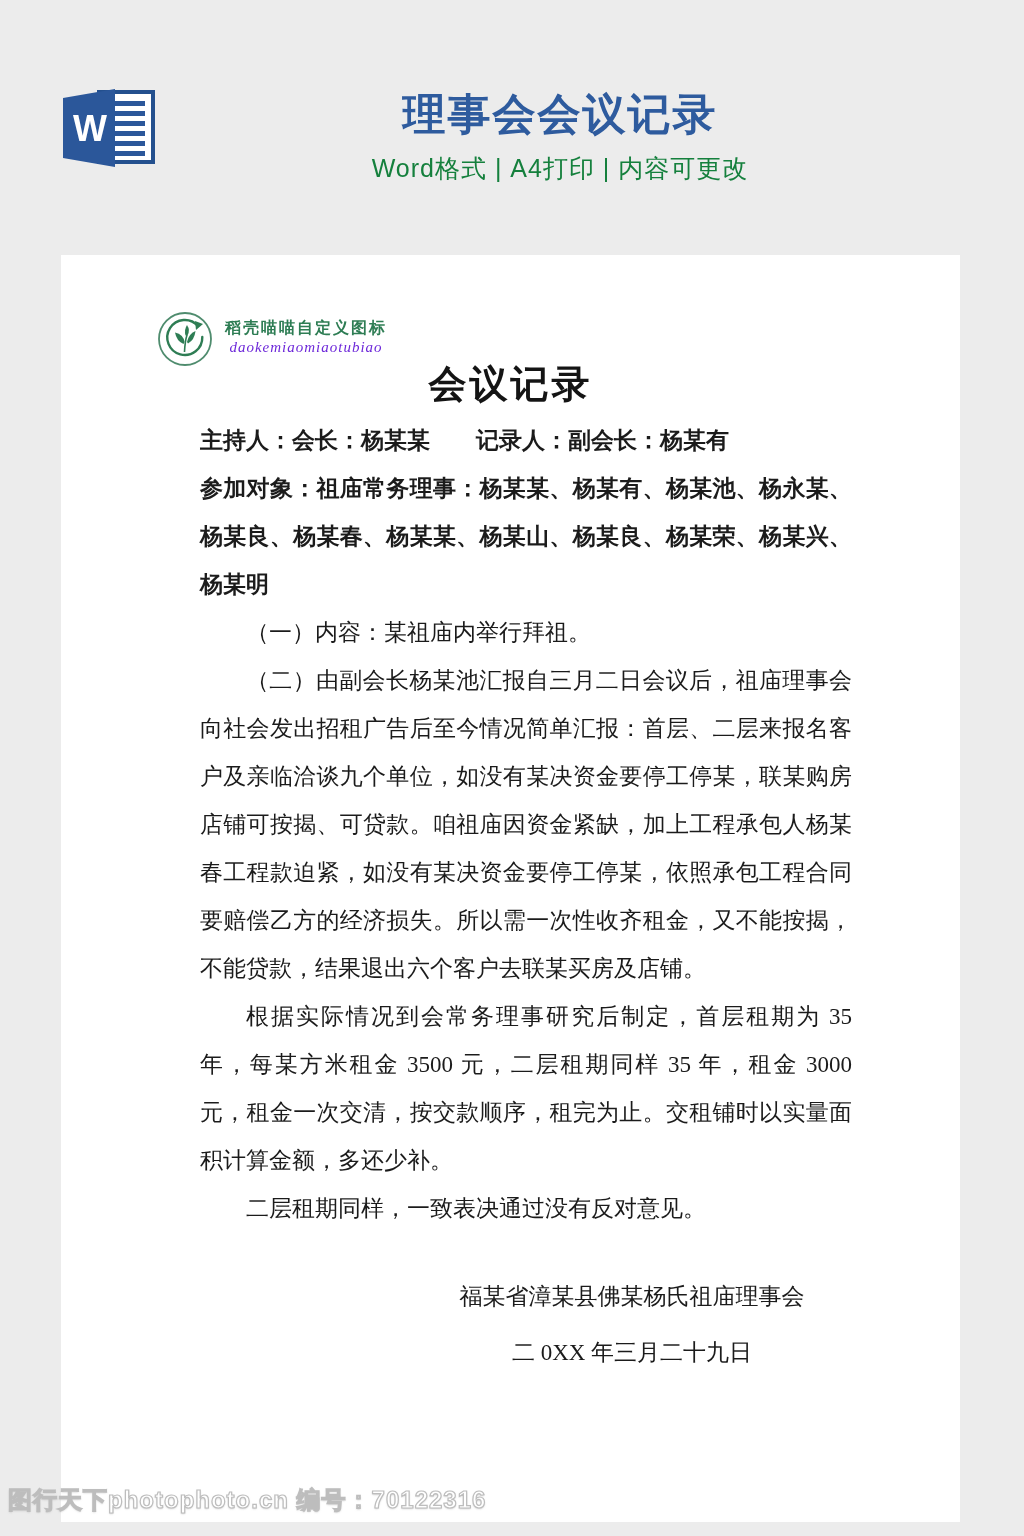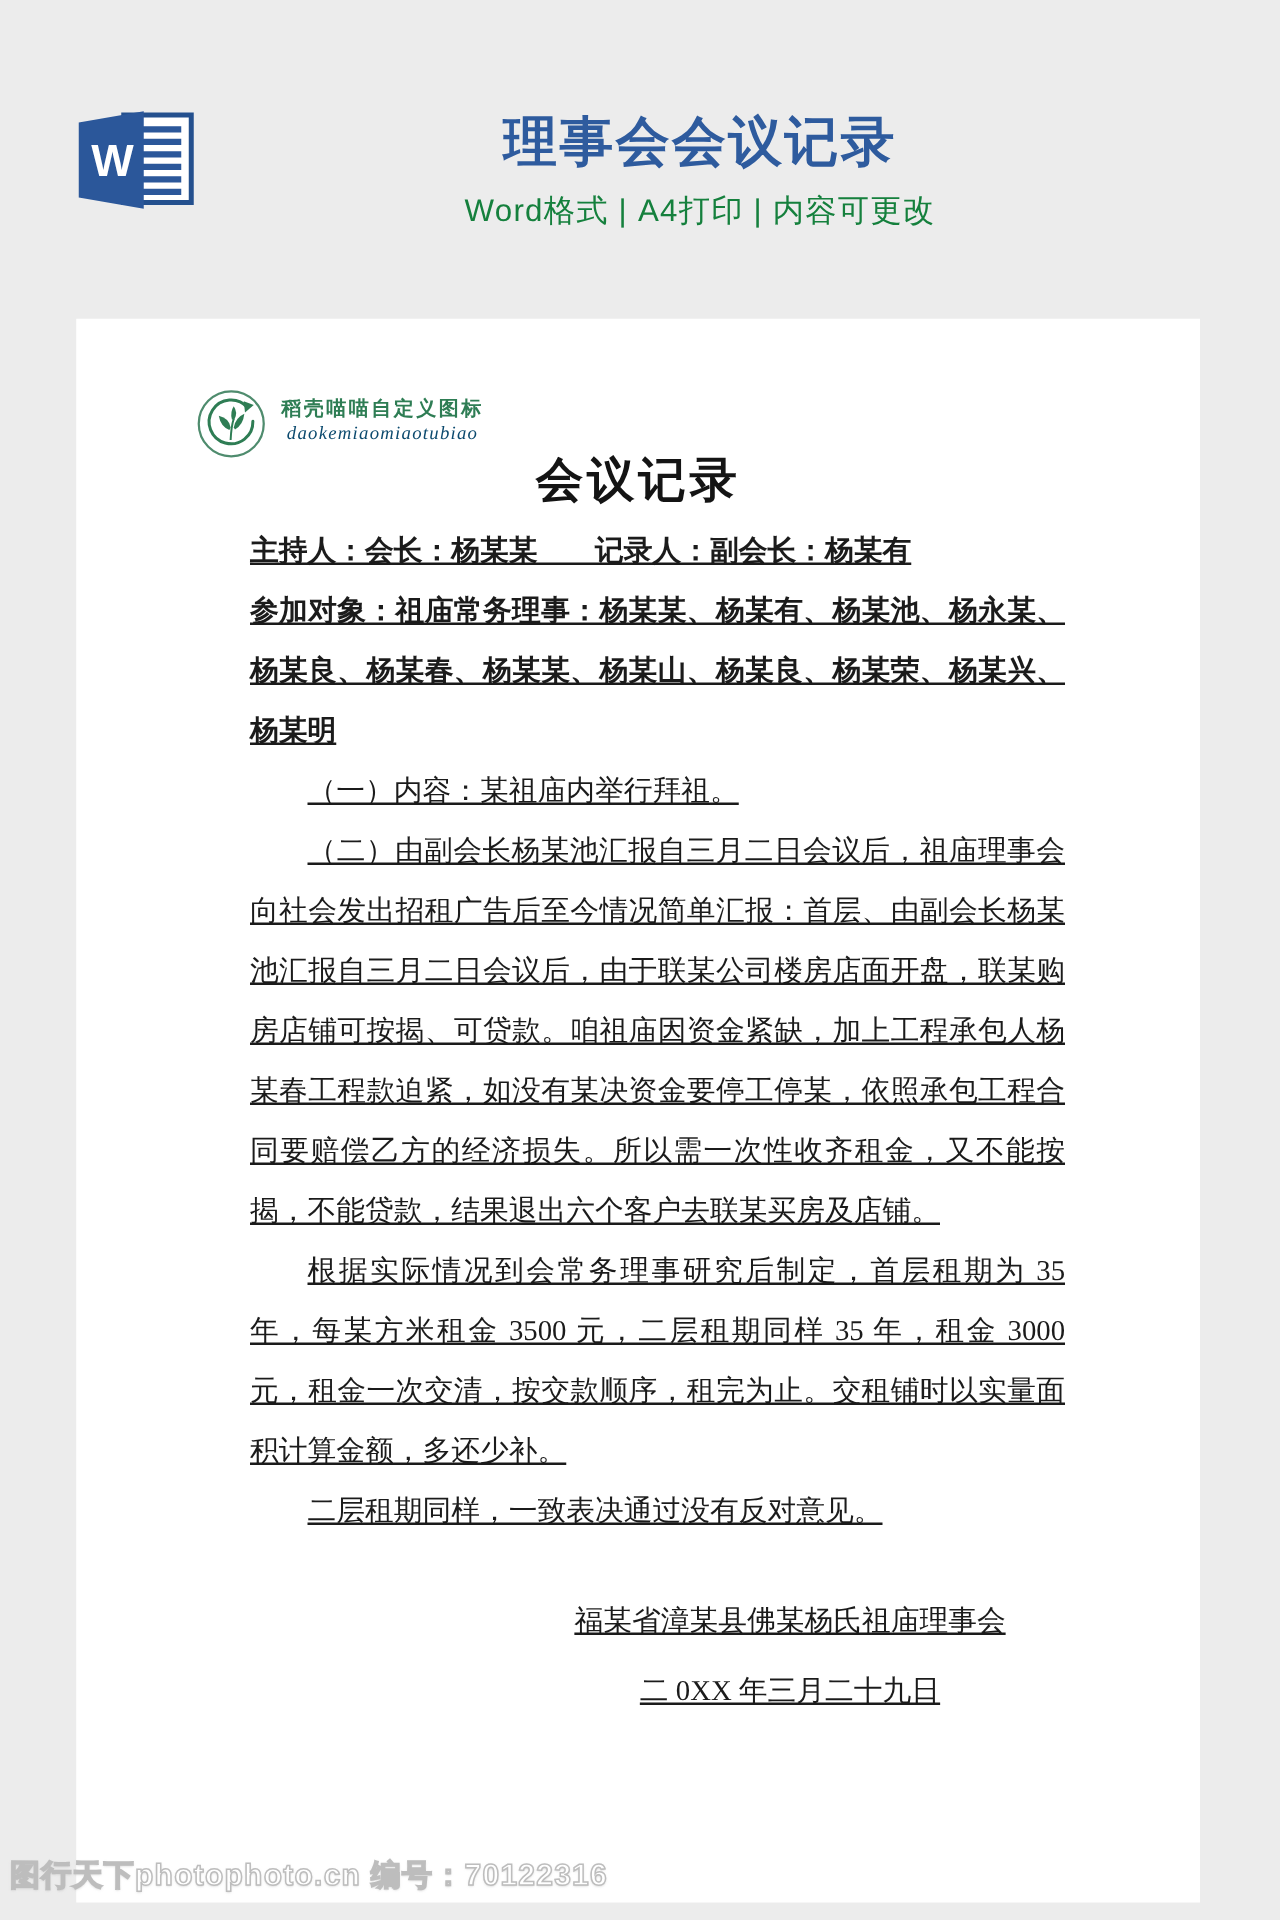--- a/index.html
+++ b/index.html
@@ -39,7 +39,7 @@
     letter-spacing: 2px; line-height: 1.1;
   }
   .logo-romanized {
-    font-size: 15px; font-style: italic; color: #0c4a6e;
+    font-size: 15px; font-style: italic; color: #6d28d9;
     letter-spacing: 1px; margin-top: 2px;
     font-family: "Liberation Serif", serif;
   }

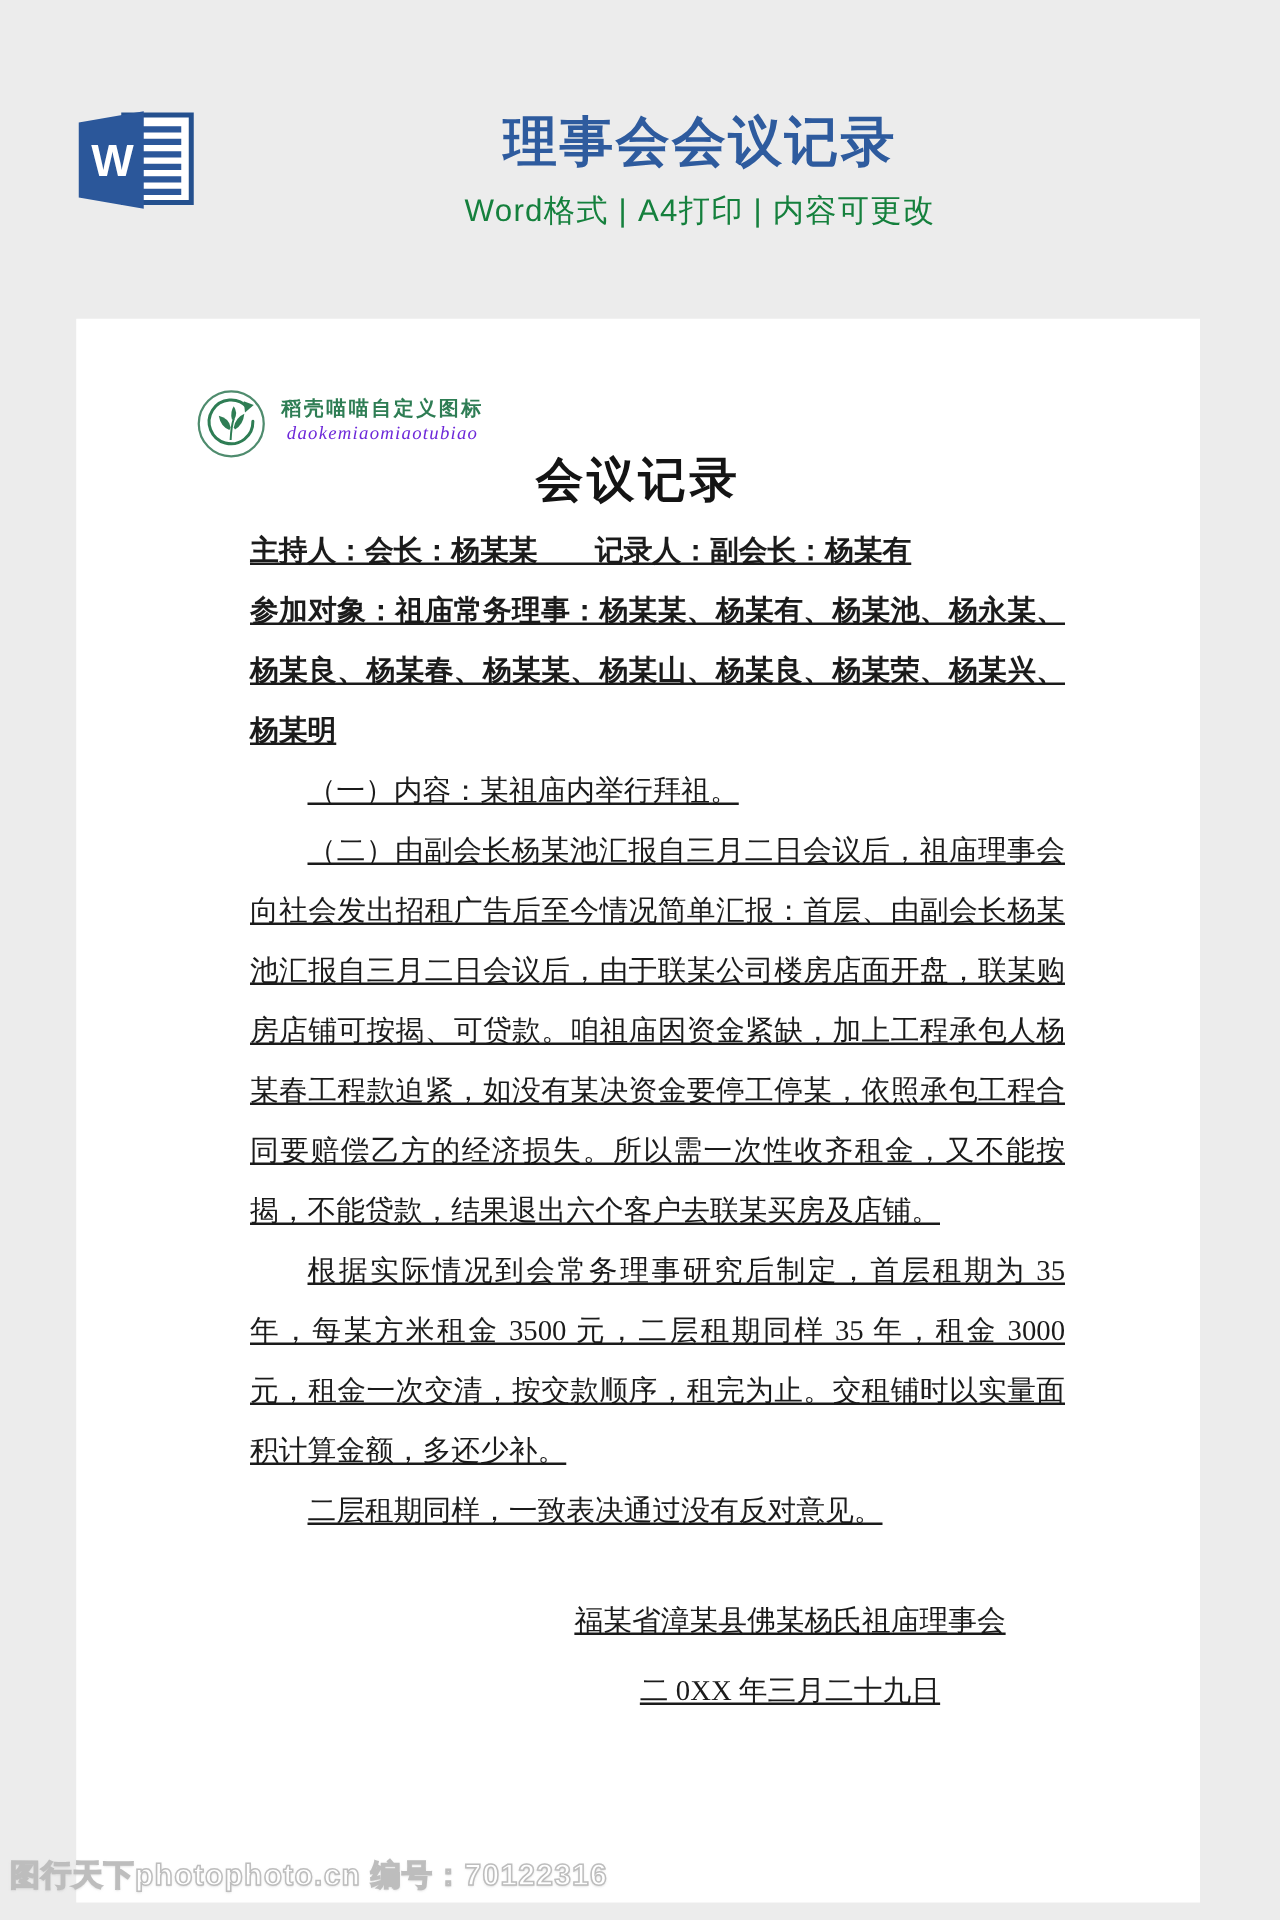--- a/index.html
+++ b/index.html
@@ -58,7 +58,6 @@
     font-size: 23px; color: #1b1b1b;
     line-height: 48px;
     text-align: justify;
-    text-decoration: underline;
   }
   .doc-content p { margin: 0; }
   .meta-line { font-weight: bold; }

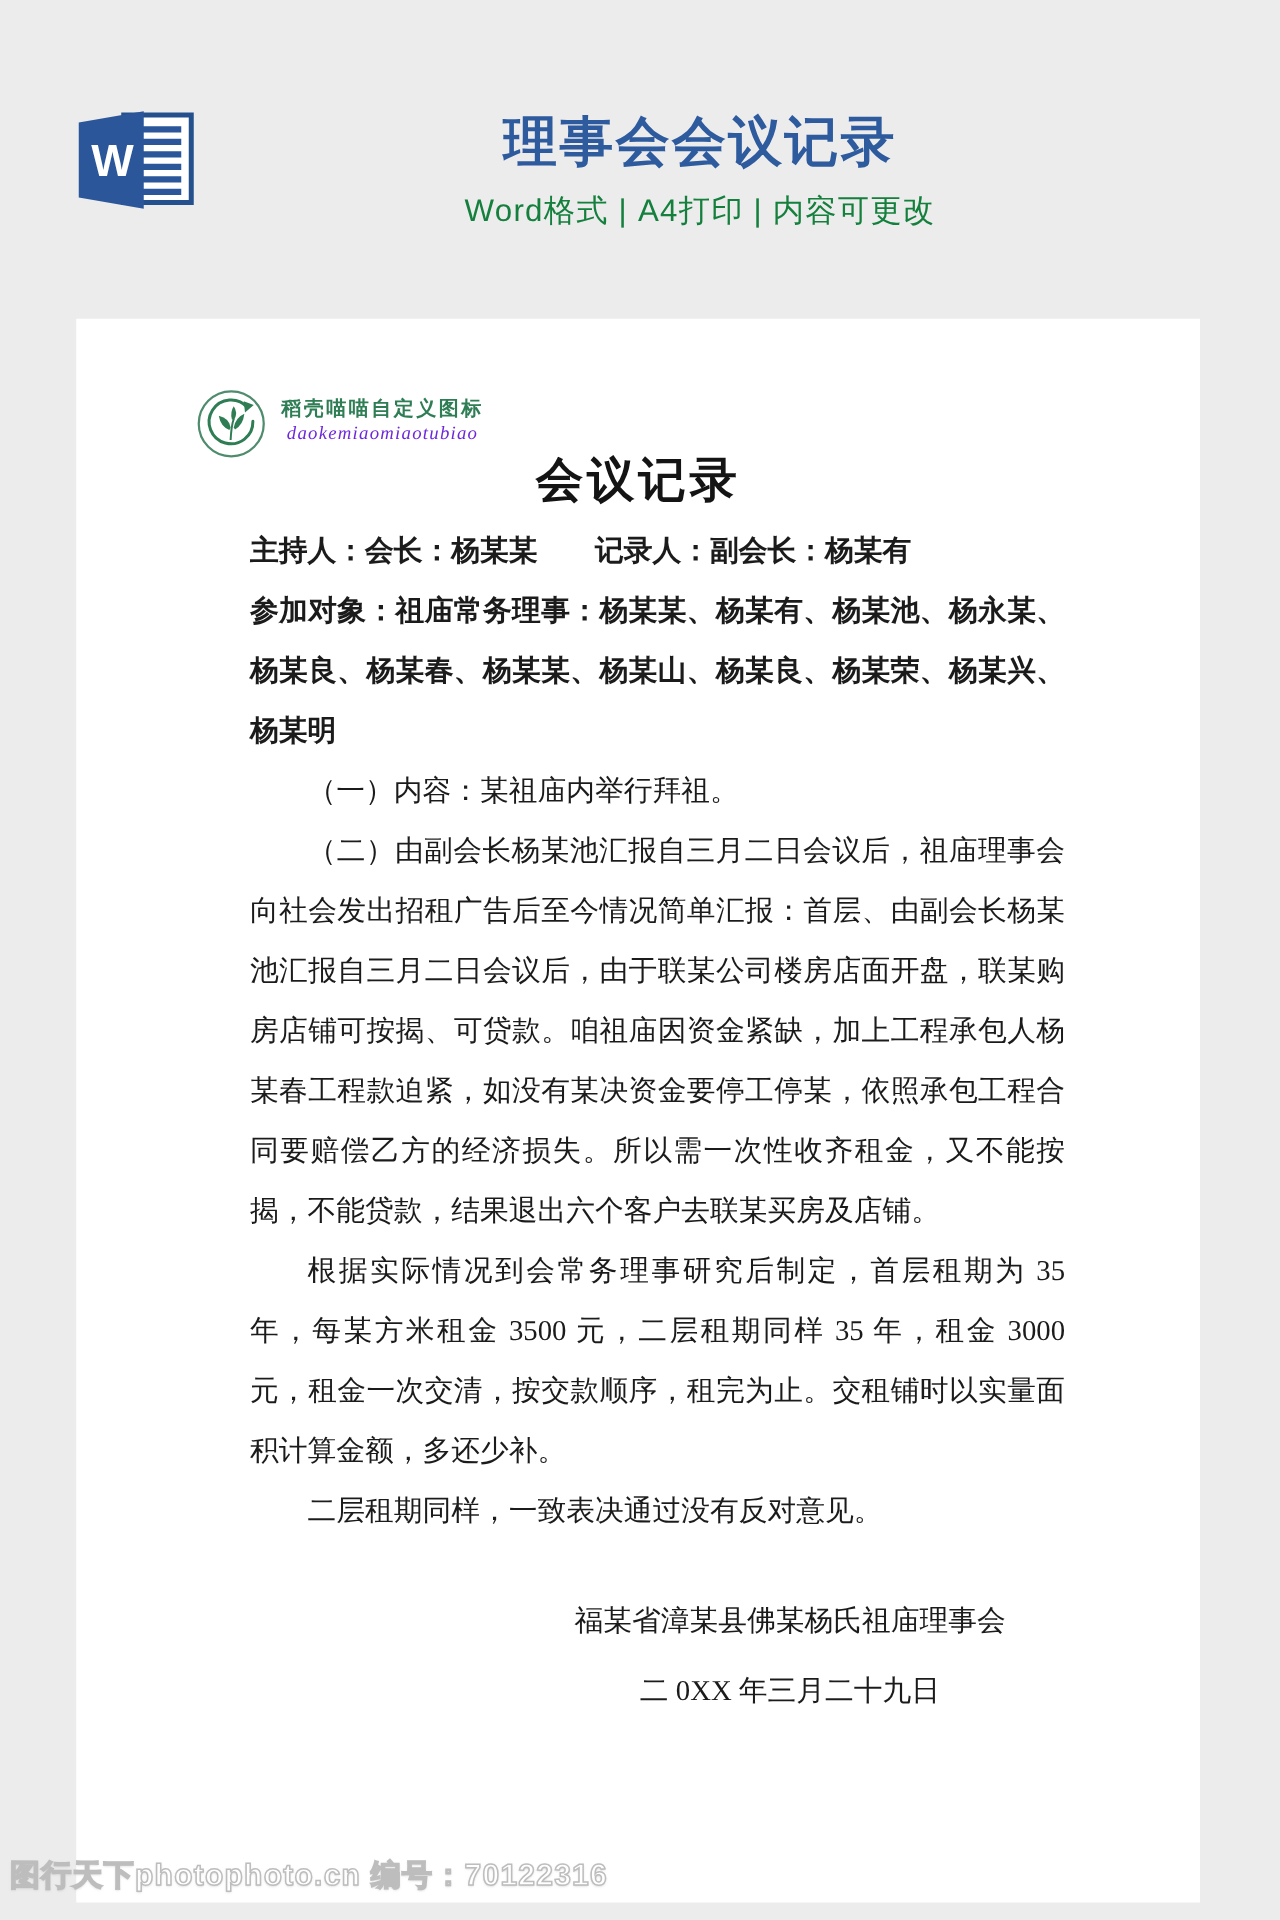--- a/index.html
+++ b/index.html
@@ -133,7 +133,7 @@
     <p class="meta-line">参加对象：祖庙常务理事：杨某某、杨某有、杨某池、杨永某、杨某良、杨某春、杨某某、杨某山、杨某良、杨某荣、杨某兴、杨某明</p>
 
     <p class="para">（一）内容：某祖庙内举行拜祖。</p>
-    <p class="para">（二）由副会长杨某池汇报自三月二日会议后，祖庙理事会向社会发出招租广告后至今情况简单汇报：首层、由副会长杨某池汇报自三月二日会议后，由于联某公司楼房店面开盘，联某购房店铺可按揭、可贷款。咱祖庙因资金紧缺，加上工程承包人杨某春工程款迫紧，如没有某决资金要停工停某，依照承包工程合同要赔偿乙方的经济损失。所以需一次性收齐租金，又不能按揭，不能贷款，结果退出六个客户去联某买房及店铺。</p>
+    <p class="para">（二）由副会长杨某池汇报自三月二日会议后，祖庙理事会向社会发出招租广告后至今情况简单汇报：首层、二层来报名客户及亲临洽谈九个单位，如没有某决资金要停工停某，联某购房店铺可按揭、可贷款。咱祖庙因资金紧缺，加上工程承包人杨某春工程款迫紧，如没有某决资金要停工停某，依照承包工程合同要赔偿乙方的经济损失。所以需一次性收齐租金，又不能按揭，不能贷款，结果退出六个客户去联某买房及店铺。</p>
     <p class="para">根据实际情况到会常务理事研究后制定，首层租期为 35 年，每某方米租金 3500 元，二层租期同样 35 年，租金 3000 元，租金一次交清，按交款顺序，租完为止。交租铺时以实量面积计算金额，多还少补。</p>
     <p class="para">二层租期同样，一致表决通过没有反对意见。</p>
 

